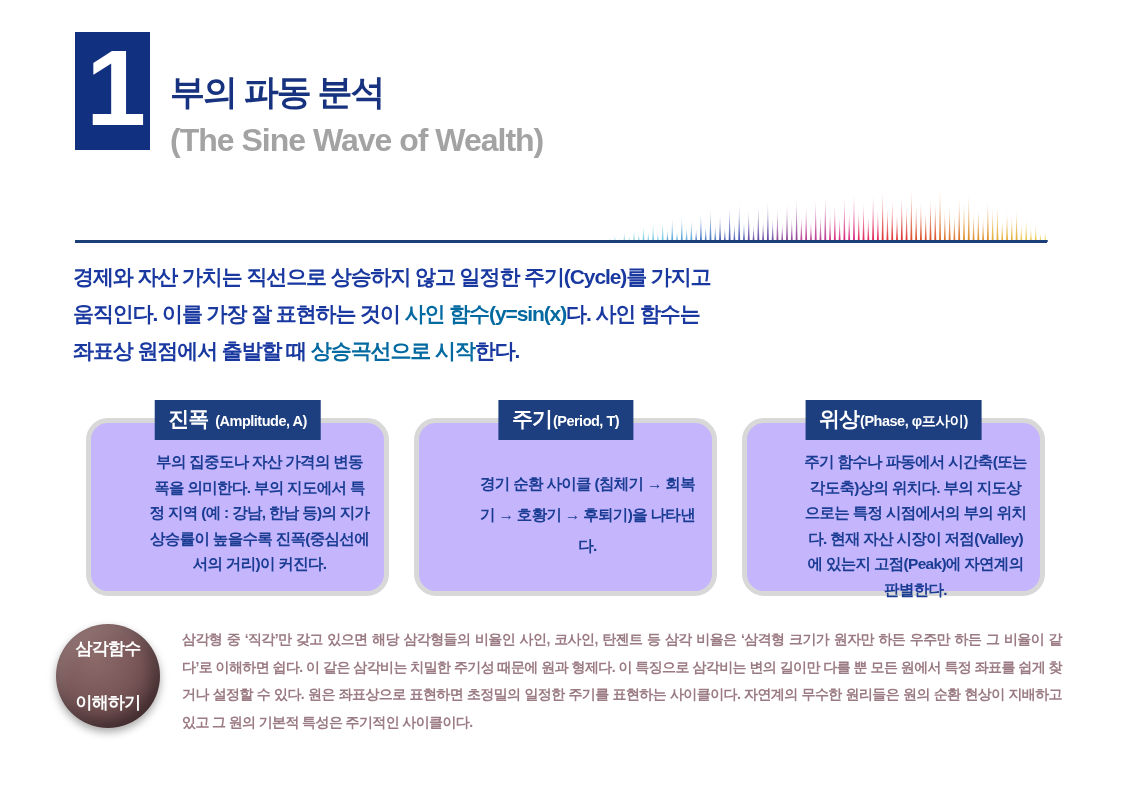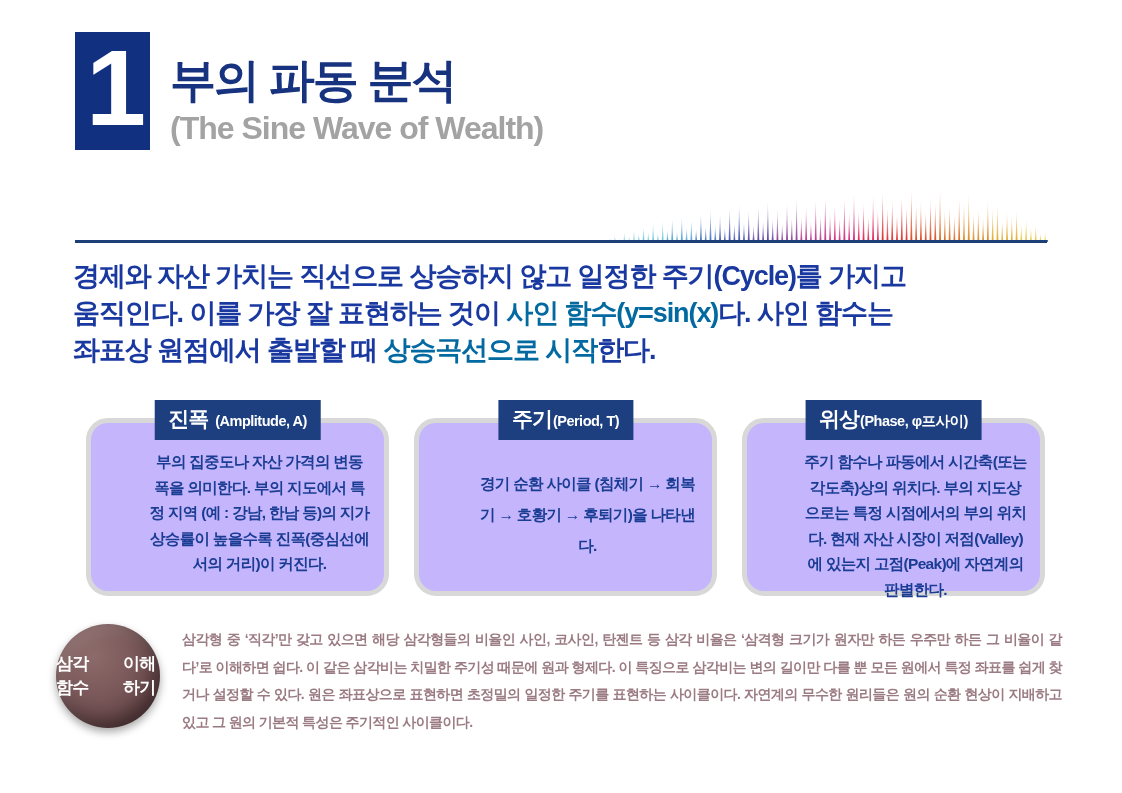--- a/index.html
+++ b/index.html
@@ -26,8 +26,8 @@
   }
   .title-wrap { margin-left:20px; padding-top:22px; }
   .title-ko {
-    font-size:46px; font-weight:700; color:#17327e;
-    letter-spacing:-2px; line-height:52px; white-space:nowrap;
+    font-size:35px; font-weight:700; color:#17327e;
+    letter-spacing:-2px; line-height:52px; white-space:nowrap;margin-top:12px;
   }
   .title-en {
     font-size:32px; font-weight:700; color:#a3a3a3;

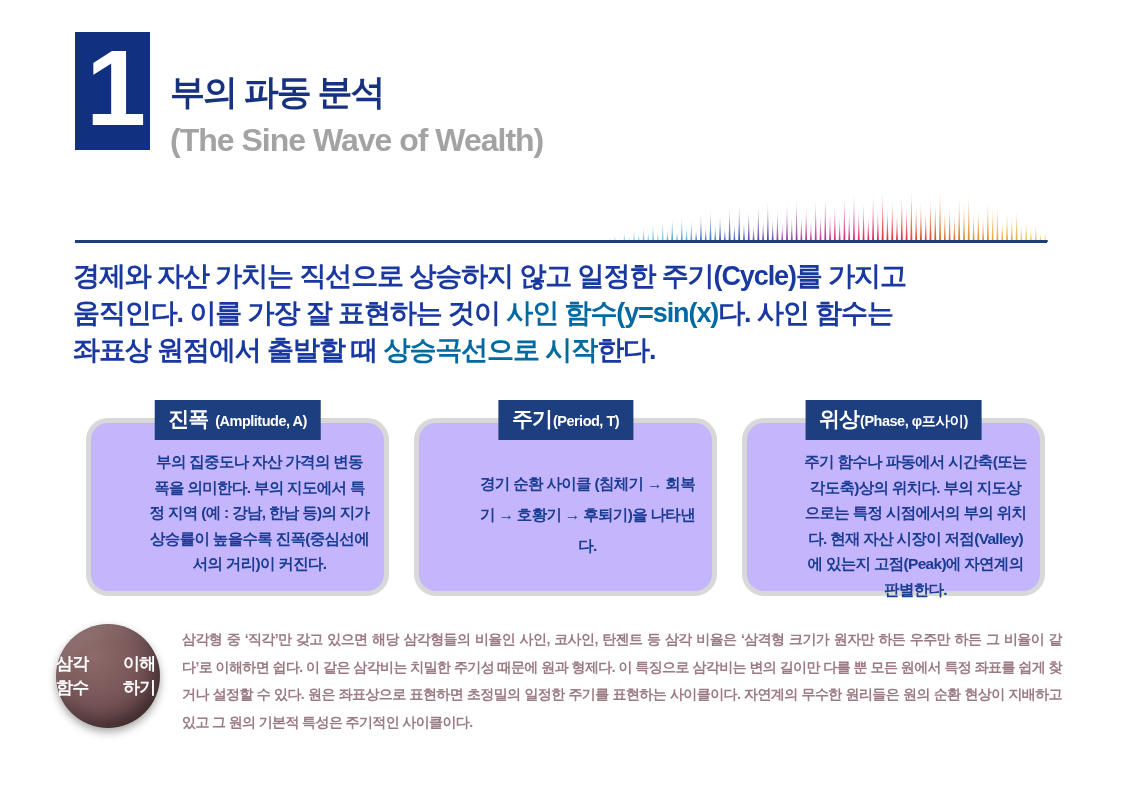--- a/index.html
+++ b/index.html
@@ -53,7 +53,7 @@
   
   .lead {
     position:absolute; left:73px; top:258px; width:1000px;
-    font-size:27px; font-weight:700; color:#1a39a0;
+    font-size:21px; font-weight:700; color:#1a39a0;
     line-height:37px; letter-spacing:-1.1px;
   }
   .lead .hl { color:#0369a1; }

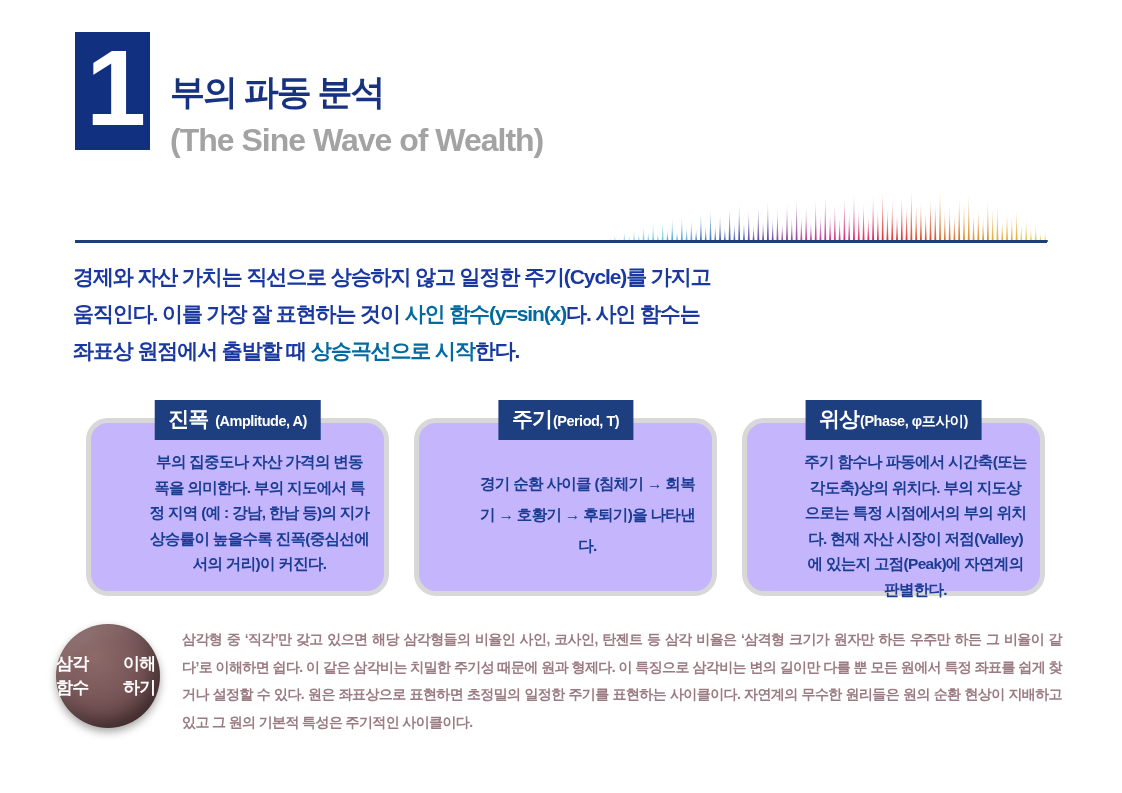--- a/index.html
+++ b/index.html
@@ -92,7 +92,7 @@
     width:104px; height:104px; border-radius:50%;
     background:radial-gradient(circle at 36% 30%, #8d6b6b 0%, #7c5a5b 38%, #6b4a4c 66%, #513538 100%);
     box-shadow:0 4px 9px rgba(0,0,0,.35), inset -6px -8px 16px rgba(0,0,0,.35), inset 6px 8px 14px rgba(255,255,255,.12);
-    display:flex; flex-direction:row; align-items:center; justify-content:center;
+    display:flex; flex-direction:column; align-items:center; justify-content:center;
     color:#ffffff; font-size:17px; font-weight:700; line-height:24px; letter-spacing:-0.8px;
     margin-top:2px;
     gap:30px;

